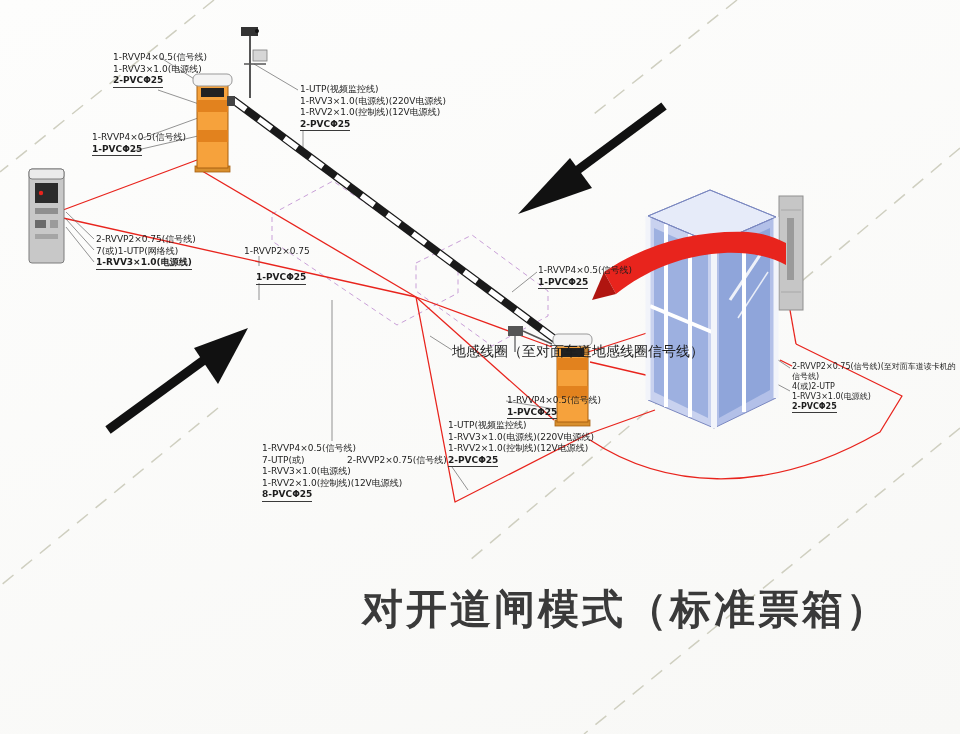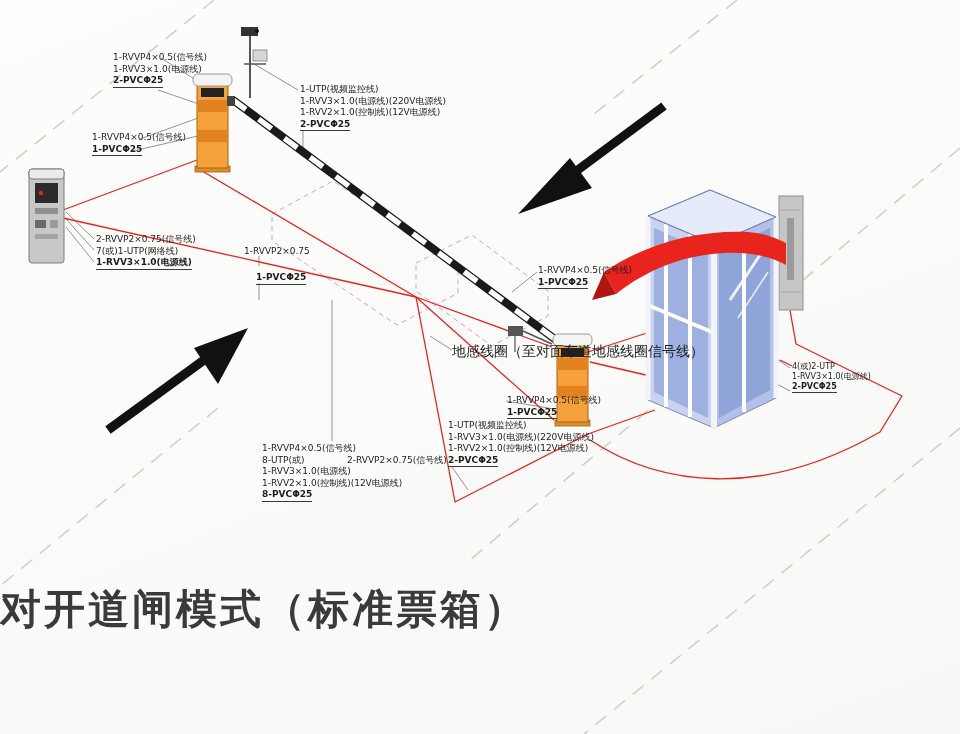--- a/index.html
+++ b/index.html
@@ -226,6 +226,7 @@
   </div>
 
   <div class="lbl wrap" style="left:792px;top:362px">
+    <span>2-RVVP2×0.75(信号线)(至对面车道读卡机的信号线)</span>
     <span>4(或)2-UTP</span>
     <span>1-RVV3×1.0(电源线)</span>
     <span class="u">2-PVCΦ25</span>

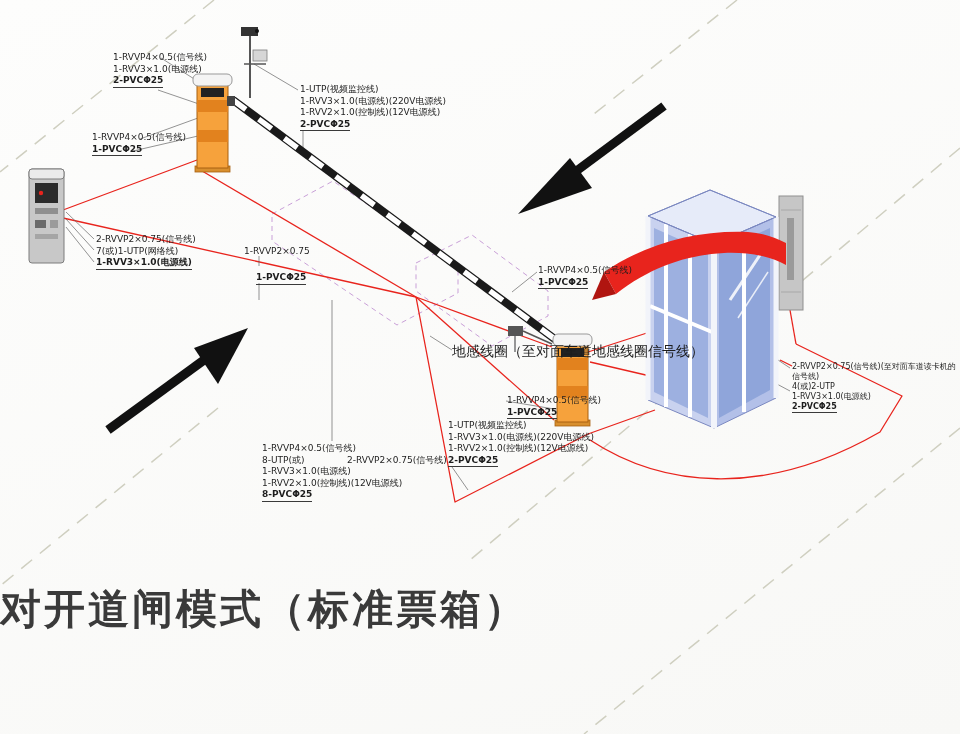--- a/index.html
+++ b/index.html
@@ -215,7 +215,7 @@
 
   <div class="lbl" style="left:262px;top:443px">
     <span>1-RVVP4×0.5(信号线)</span>
-    <span>8-UTP(或)</span>
+    <span>7-UTP(或)</span>
     <span>1-RVV3×1.0(电源线)</span>
     <span>1-RVV2×1.0(控制线)(12V电源线)</span>
     <span class="u">8-PVCΦ25</span>

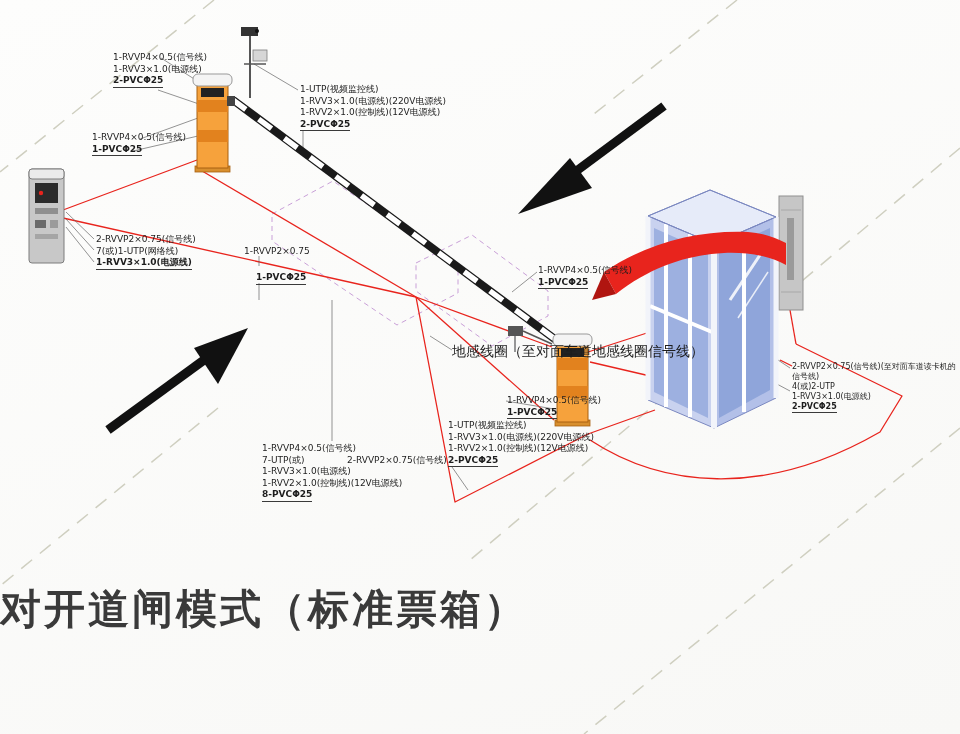--- a/index.html
+++ b/index.html
@@ -13,7 +13,7 @@
   .lbl .u{border-bottom:1px solid #3a3a3a;font-weight:bold;}
   .lbl.small{font-size:14px;line-height:10px;}
   .lbl.wrap{white-space:normal;width:164px;font-size:8px;line-height:10px;}
-  .title{position:absolute;left:0;top:584px;width:890px;text-align:left;z-index:5;
+  .title{position:absolute;left:0;top:584px;width:890px;text-align:right;z-index:5;
          font:600 41px/1.25 "DejaVu Sans",sans-serif;color:#3a3a3a;letter-spacing:3px;}
 </style>
 </head>

